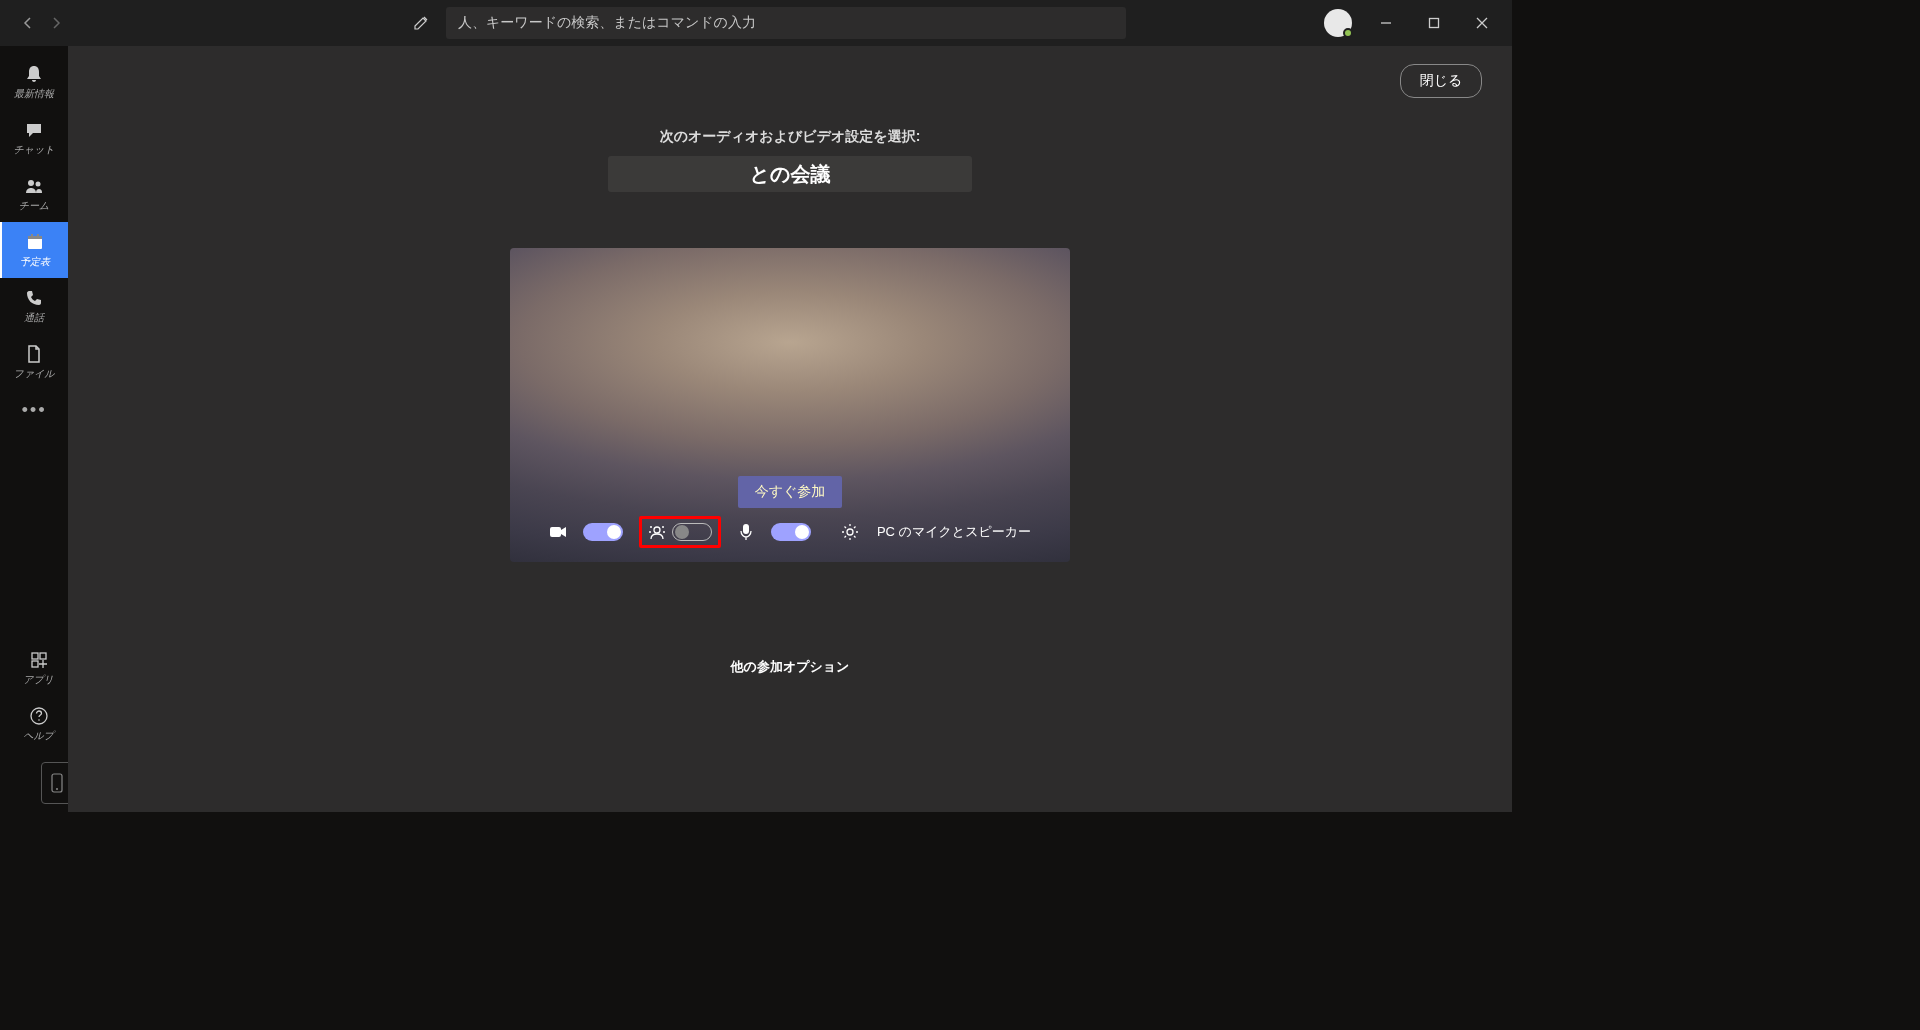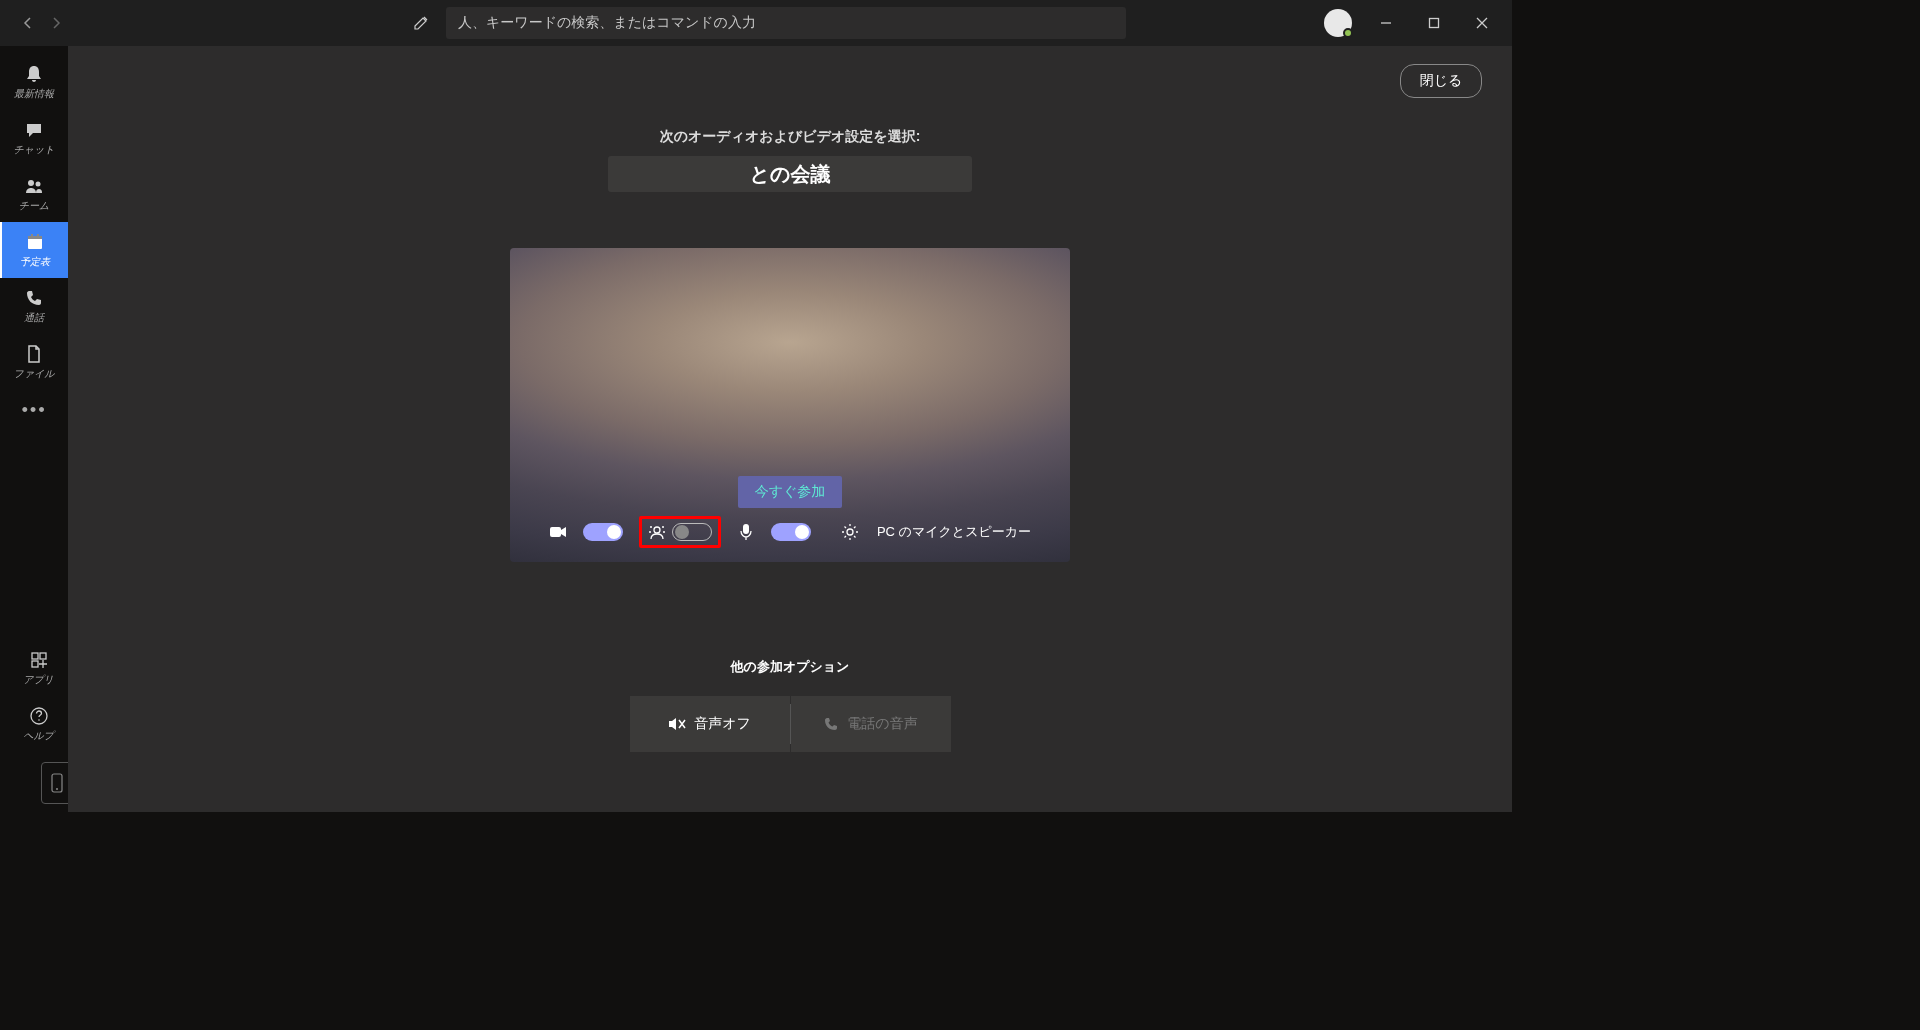--- a/index.html
+++ b/index.html
@@ -38,7 +38,7 @@
 
 
 .preview { margin-top: 56px; width: 560px; height: 314px; background: radial-gradient(ellipse 120% 80% at 50% 30%, #b8a590 0%, #9a8778 20%, #7b6b68 40%, #5e5560 55%, #4a4552 70%, #3c3a48 85%, #2e2e3a 100%); border-radius: 4px; position: relative; overflow: hidden; }
-.join-btn { position: absolute; left: 50%; transform: translateX(-50%); top: 228px; width: 104px; height: 32px; background: #6264a7; color: #5eead4; border: none; border-radius: 2px; font-size: 14px; cursor: pointer; }
+.join-btn { position: absolute; left: 50%; transform: translateX(-50%); top: 228px; width: 104px; height: 32px; background: #6264a7; color: #fef9c3; border: none; border-radius: 2px; font-size: 14px; cursor: pointer; }
 .controls-row { position: absolute; bottom: 14px; left: 0; right: 0; display: flex; align-items: center; justify-content: center; gap: 16px; }
 .ctrl-icon { width: 18px; height: 18px; display: flex; align-items: center; justify-content: center; color: #fff; }
 .toggle { width: 40px; height: 18px; border-radius: 9px; position: relative; cursor: pointer; }

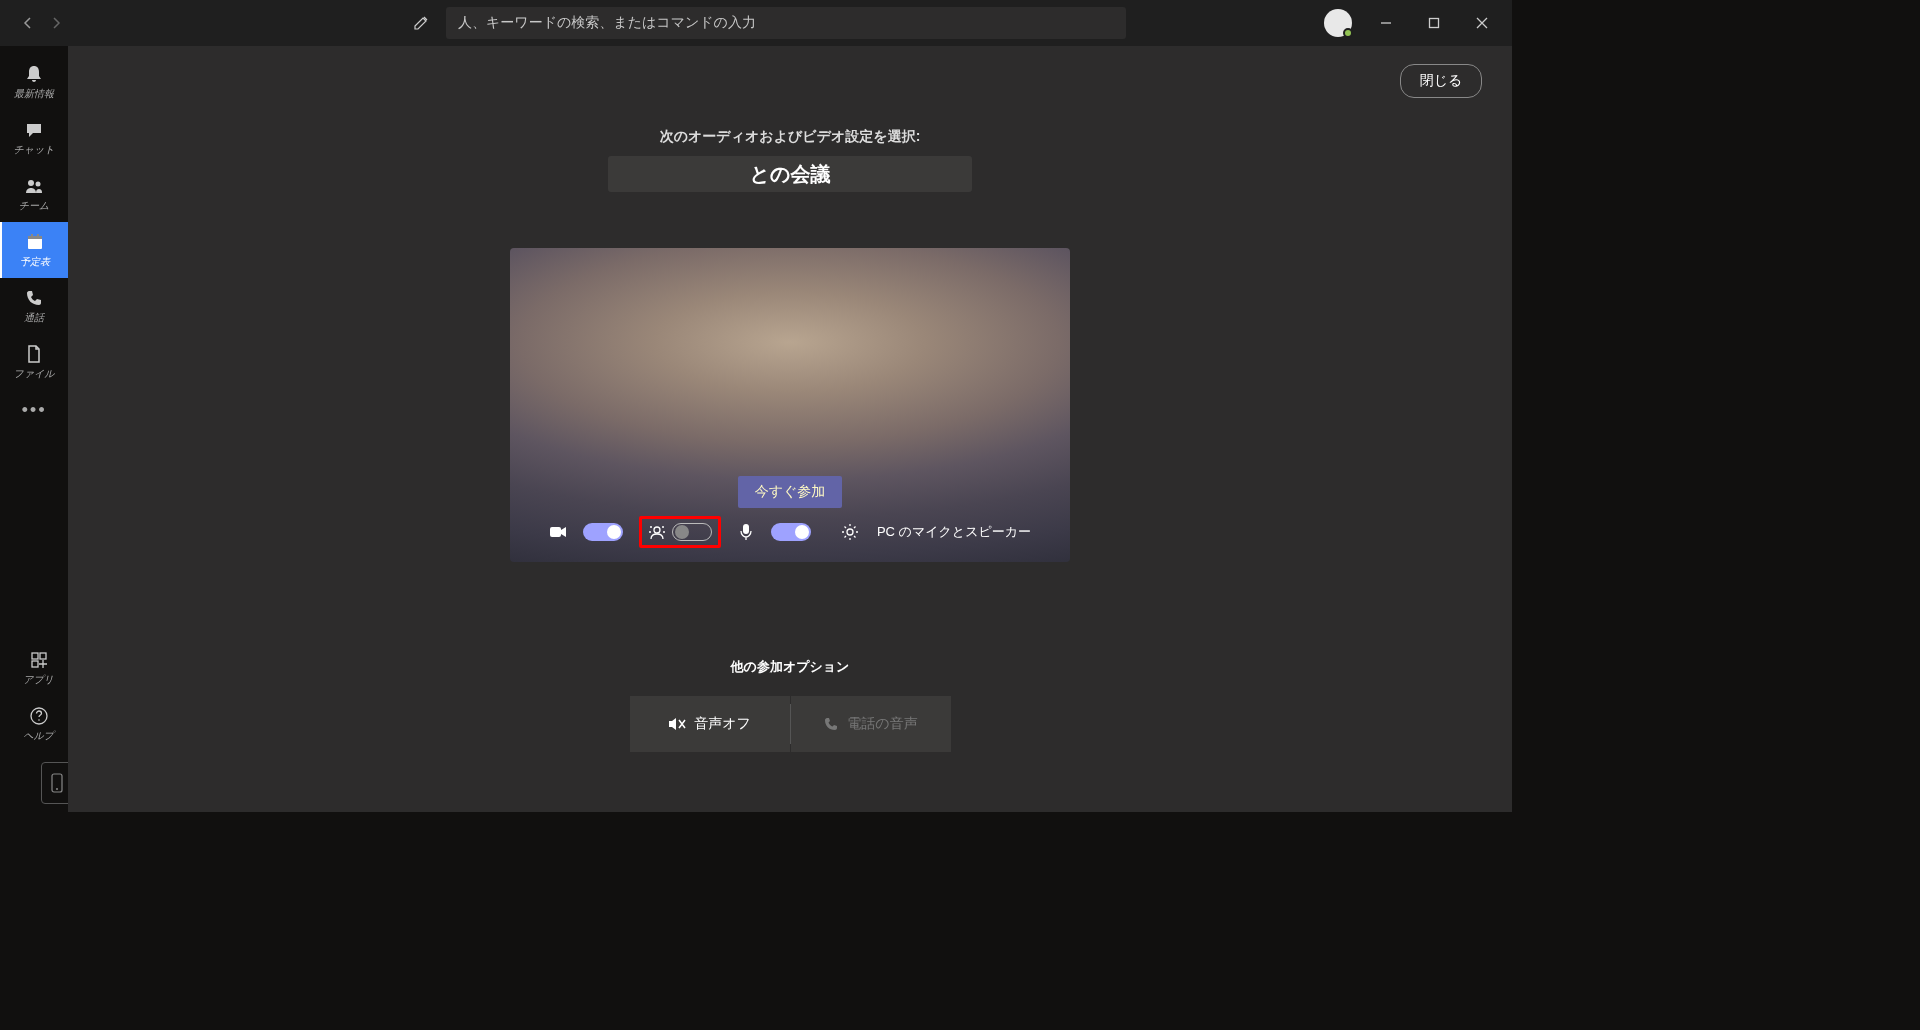--- a/index.html
+++ b/index.html
@@ -258,26 +258,6 @@
     </div>
 
     <div class="other-label">他の参加オプション</div>
-    <div class="options-row">
-      <div class="option-btn">
-        <span>
-          <svg width="18" height="16" viewBox="0 0 18 16">
-              <path d="M1 5 L4 5 L8 2 L8 14 L4 11 L1 11 Z" fill="#fff"></path>
-              <path d="M11 4 L17 12 M17 4 L11 12" stroke="#fff" stroke-width="1.5"></path>
-            </svg>
-        </span>
-        <span>音声オフ</span>
-      </div>
-      <div class="option-sep"></div>
-      <div class="option-btn disabled">
-        <span>
-          <svg width="16" height="16" viewBox="0 0 16 16">
-              <path d="M4 2 C3 2 2 3 2 4 C2 10 6 14 12 14 C13 14 14 13 14 12 L14 10 L11 9 L9.5 10.5 C8 10 6 8 5.5 6.5 L7 5 L6 2 Z" fill="#777"></path>
-            </svg>
-        </span>
-        <span>電話の音声</span>
-      </div>
-    </div>
   </div>
 </div>
 

